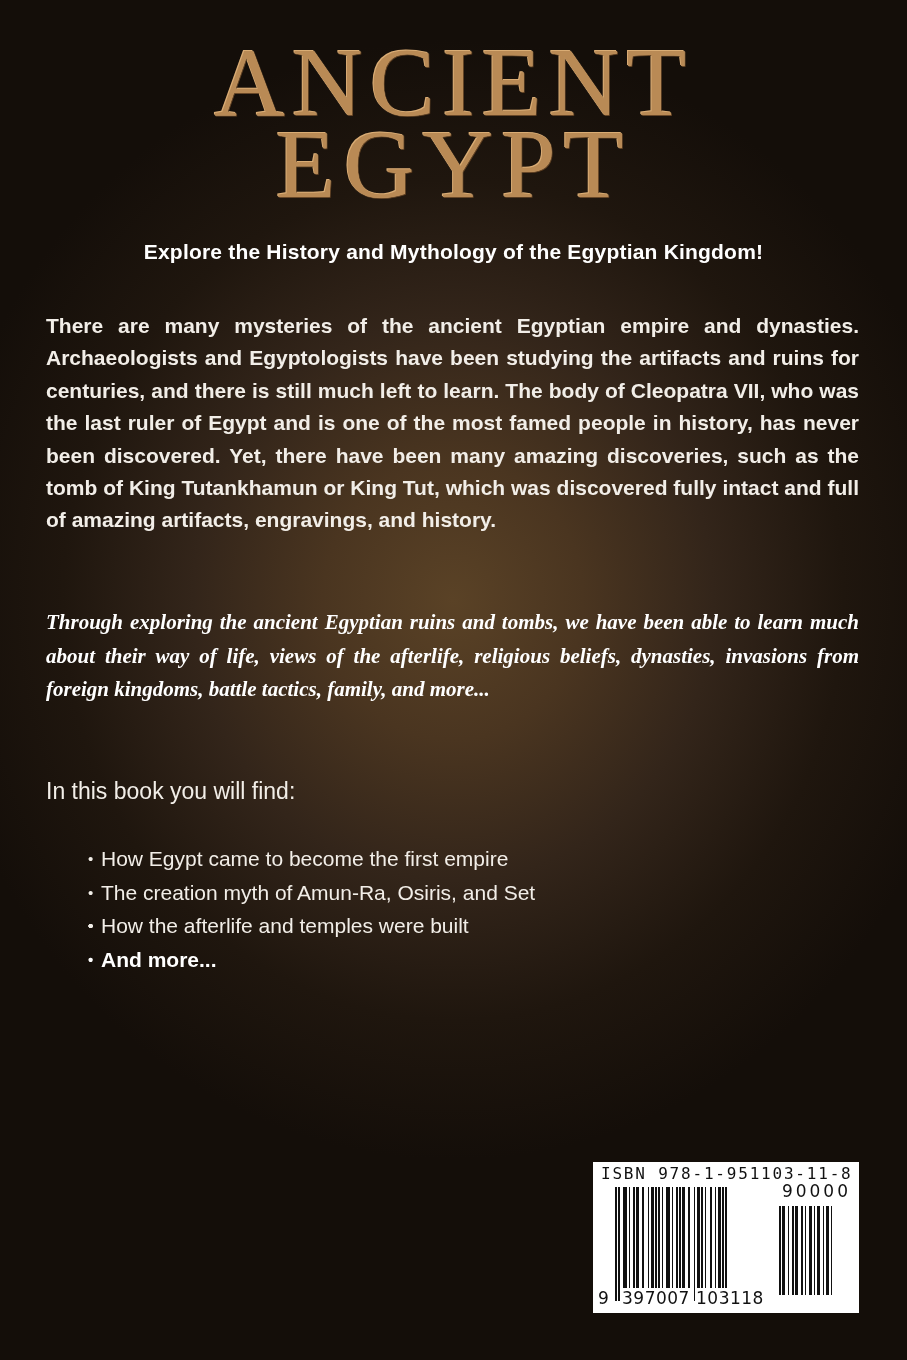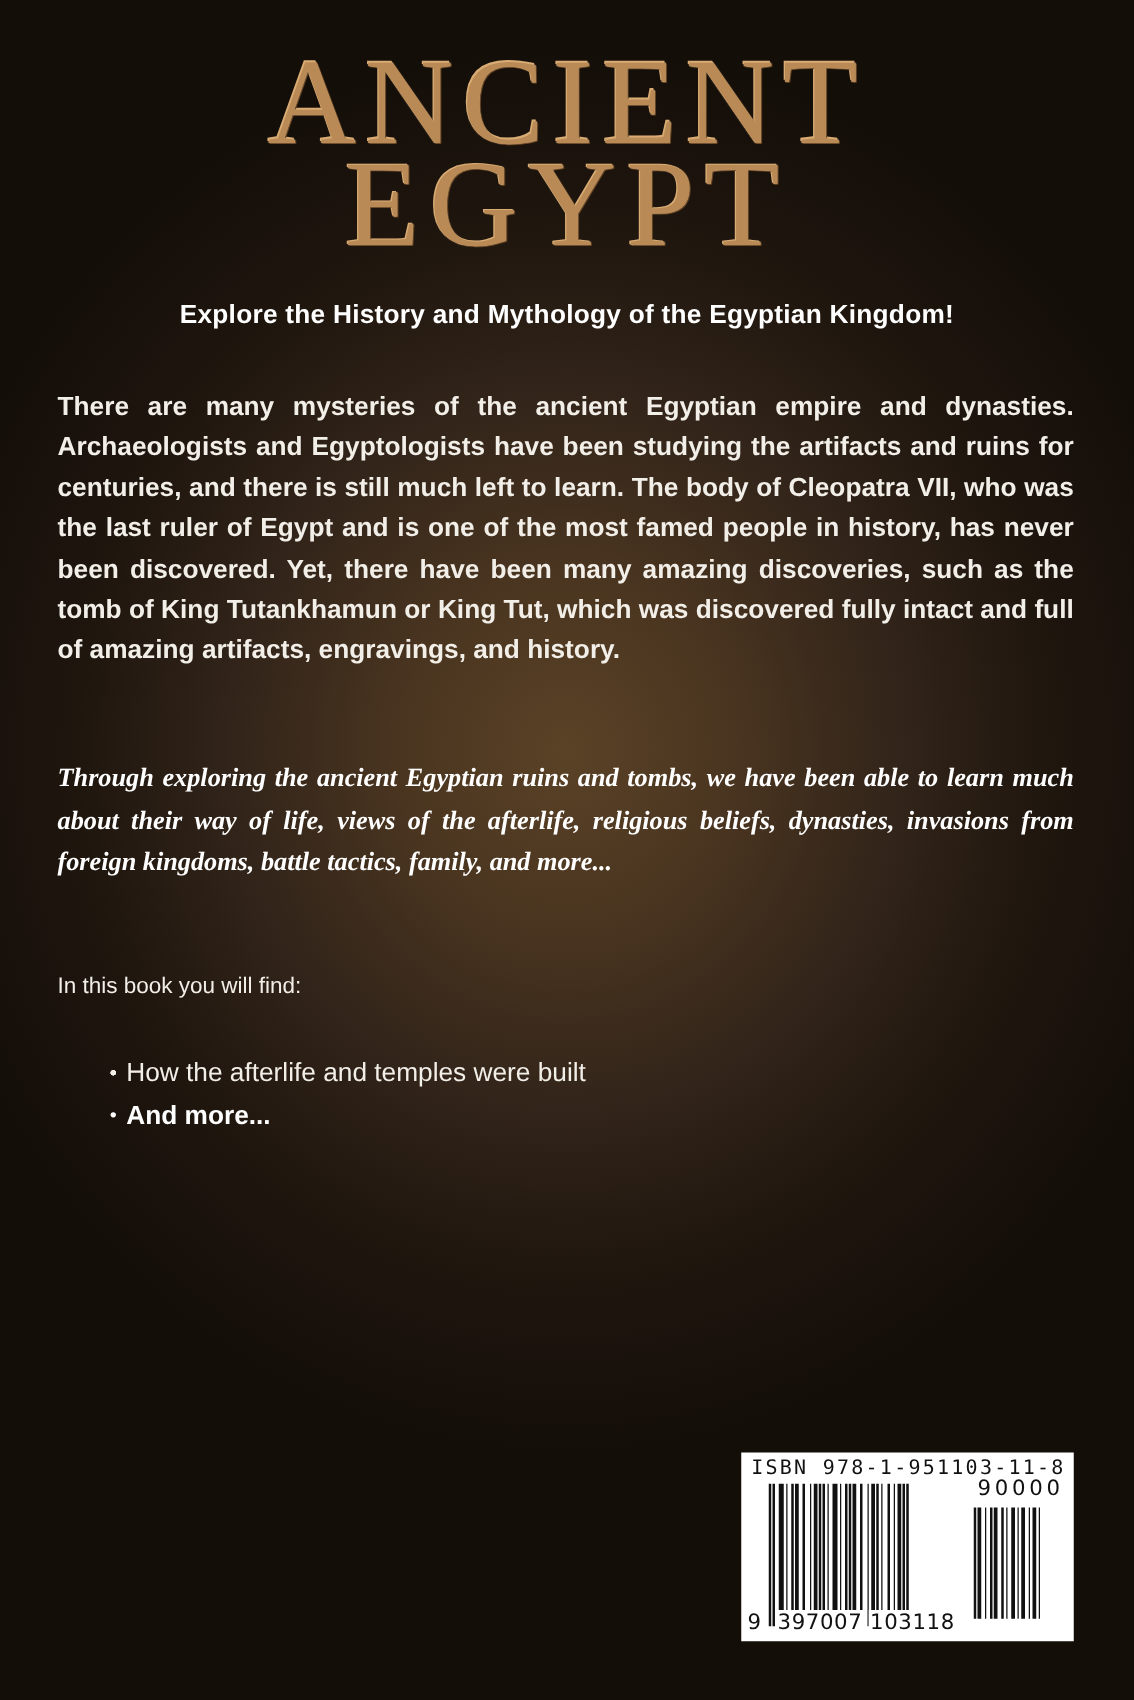--- a/index.html
+++ b/index.html
@@ -54,7 +54,7 @@
     .intro {
       position: absolute;
       top: 778px; left: 46px;
-      font-size: 18px;
+      font-size: 23px;
       color: #f2eee8;
     }
     .bullets {

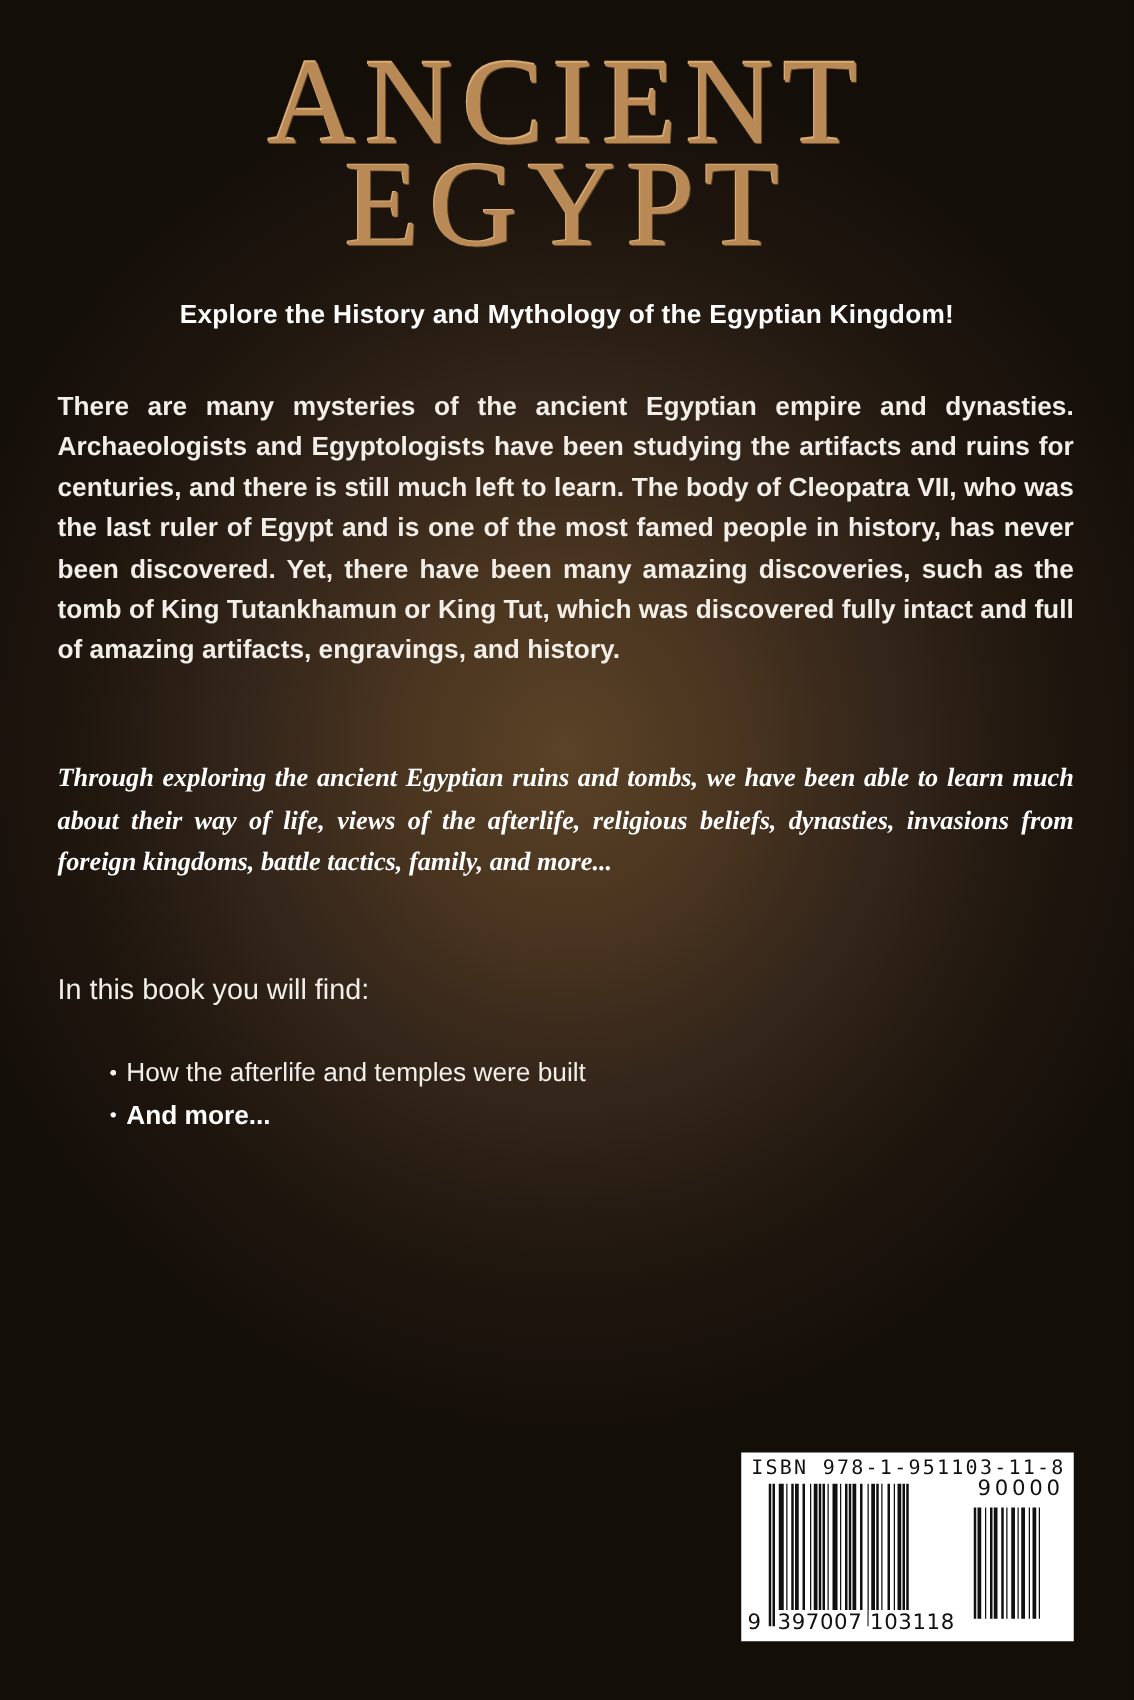--- a/index.html
+++ b/index.html
@@ -143,7 +143,7 @@
 <div class="intro">In this book you will find:</div>
 
 <ul class="bullets">
-  <li><span class="dot">•</span></li>
+  <li><span class="dot">•</span><span>How Egypt came to become the first empire</span></li>
   <li><span class="dot">•</span></li>
   <li><span class="dot">•</span></li>
   <li><span class="dot">•</span></li>

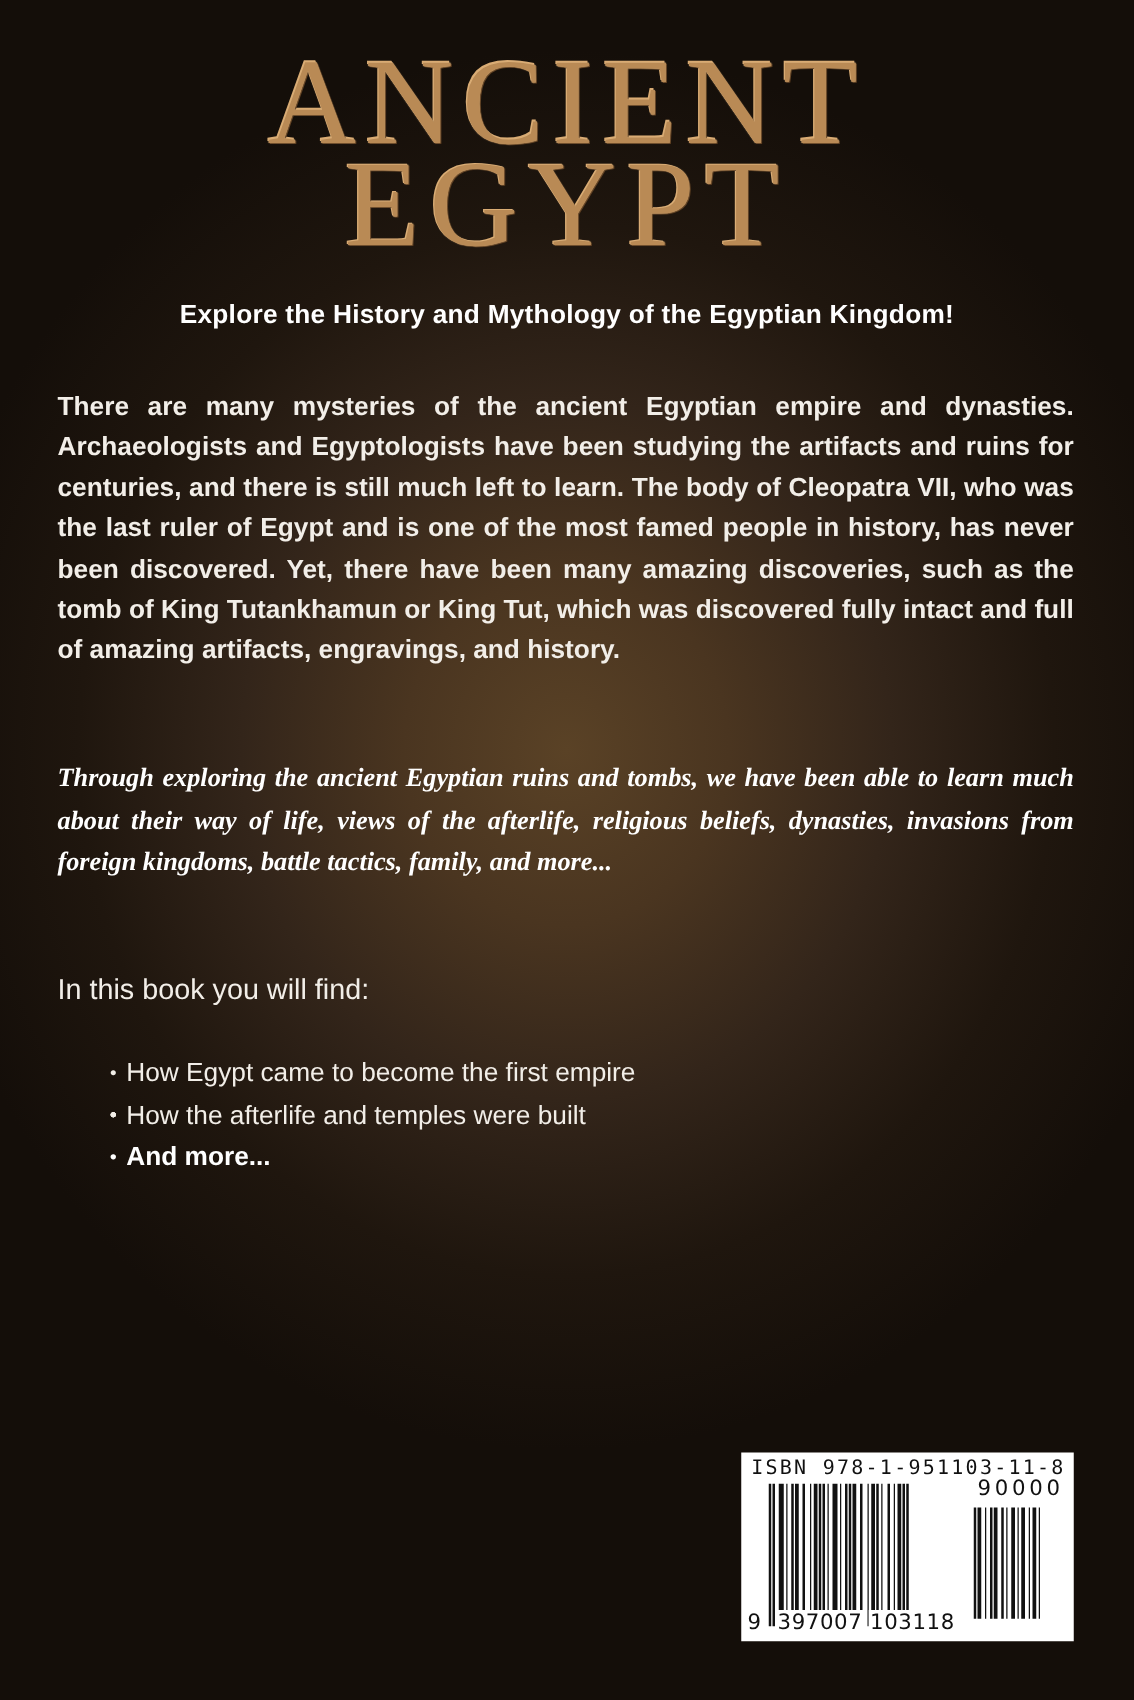--- a/index.html
+++ b/index.html
@@ -144,7 +144,7 @@
 
 <ul class="bullets">
   <li><span class="dot">•</span><span>How Egypt came to become the first empire</span></li>
-  <li><span class="dot">•</span></li>
+  <li><span class="dot">•</span><span>The creation myth of Amun-Ra, Osiris, and Set</span></li>
   <li><span class="dot">•</span></li>
   <li><span class="dot">•</span></li>
   <li><span class="dot">•</span></li>

